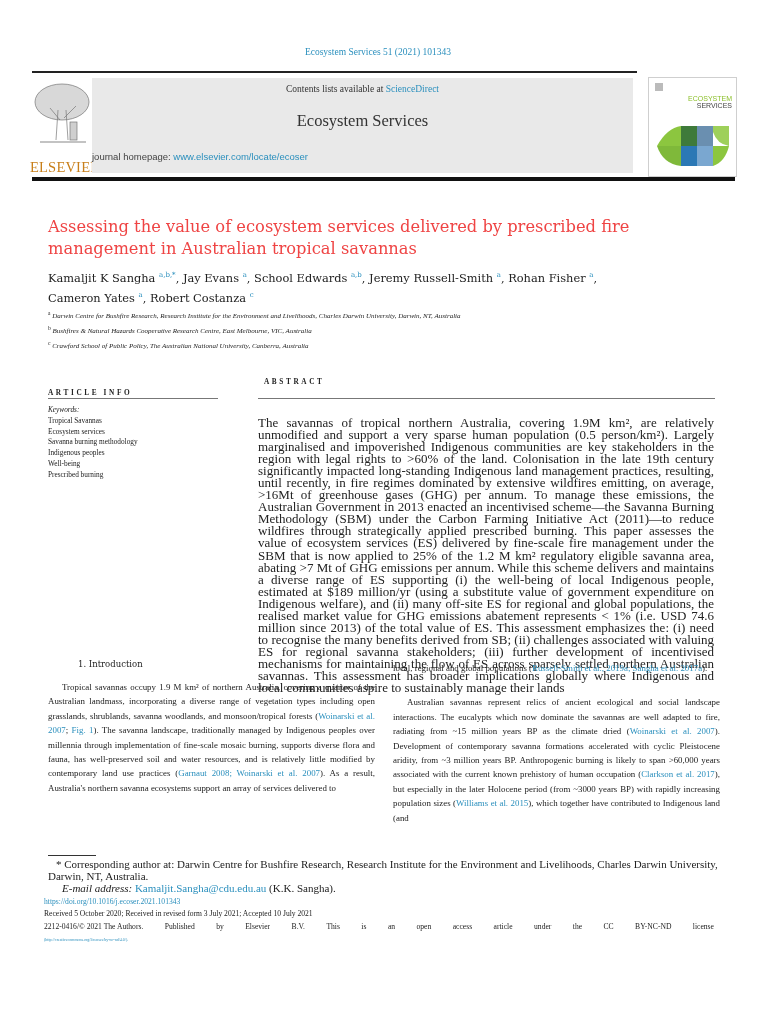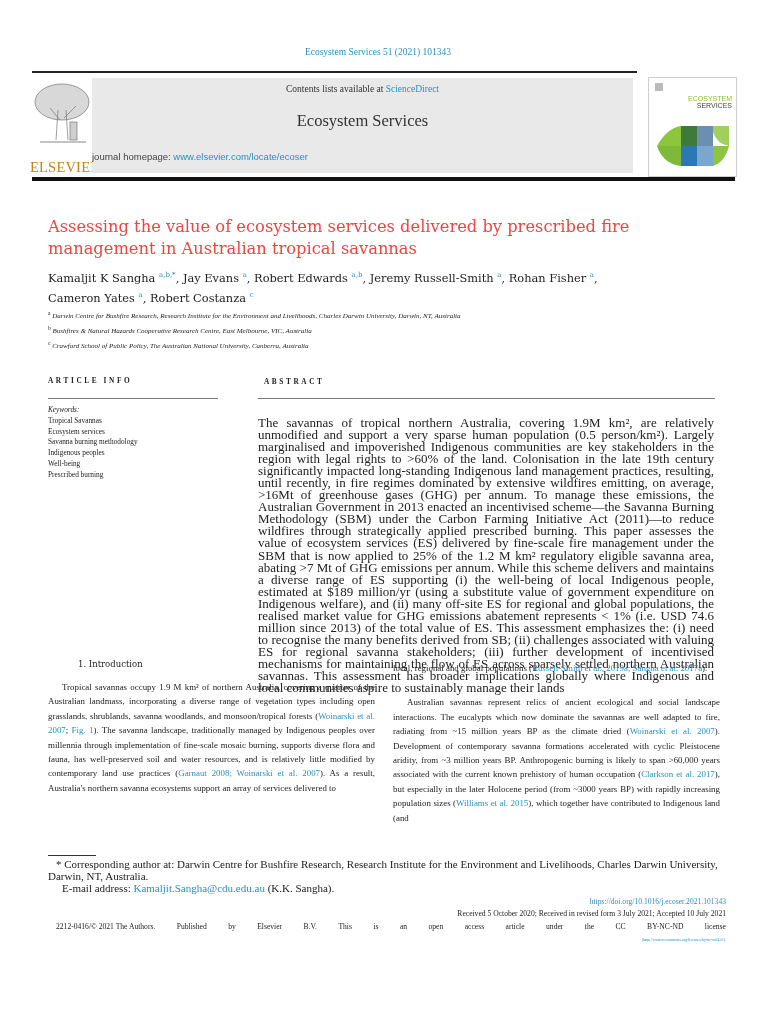--- a/index.html
+++ b/index.html
@@ -108,7 +108,7 @@
 <div id="authors" class="abs">
   <span><span>Kamaljit K Sangha</span> <sup class="aff">a,b,*</sup></span>,
   <span><span>Jay Evans</span> <sup class="aff">a</sup></span>,
-  <span><span>Robert Edwards</span> <sup class="aff">a,b</sup></span>,
+  <span><span>School Edwards</span> <sup class="aff">a,b</sup></span>,
   <span><span>Jeremy Russell-Smith</span> <sup class="aff">a</sup></span>,
   <span><span>Rohan Fisher</span> <sup class="aff">a</sup></span>,<br>
   <span><span>Cameron Yates</span> <sup class="aff">a</sup></span>,

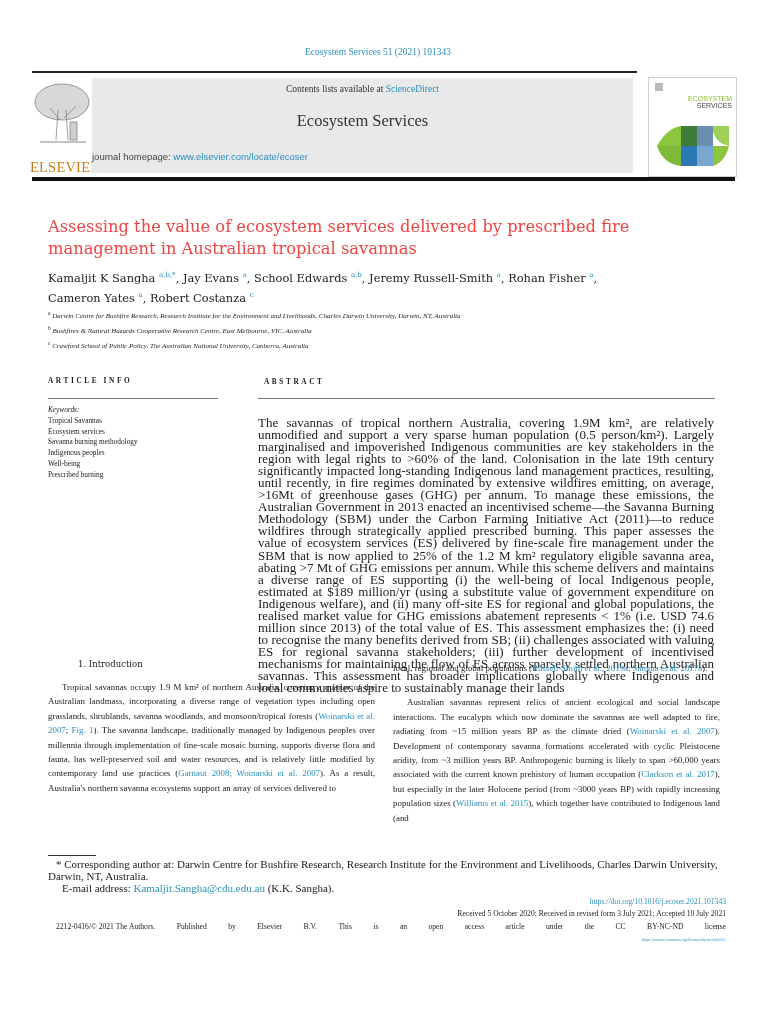--- a/index.html
+++ b/index.html
@@ -33,7 +33,7 @@
   #affiliations sup { font-style: normal; font-size: 5.5px; }
 
   
-  #info-head { top: 376px; left: 48px; font-size: 7.3px; letter-spacing: 2.6px; font-weight: bold; color: #222; }
+  #info-head { top: 388px; left: 48px; font-size: 7.3px; letter-spacing: 2.6px; font-weight: bold; color: #222; }
   #info-rule { top: 398px; left: 48px; width: 170px; height: 1px; background: #777; }
   #keywords { top: 405px; left: 48px; width: 180px; font-size: 7.3px; line-height: 10.8px; color: #222; }
   #keywords .kw-label { font-style: italic; }

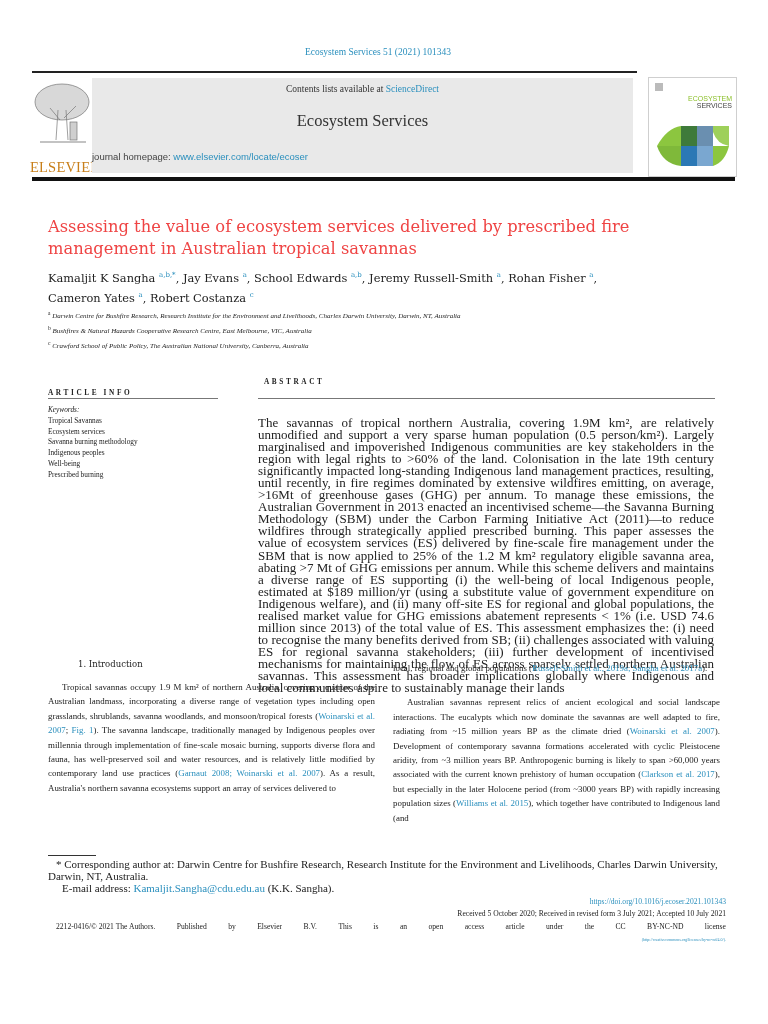--- a/index.html
+++ b/index.html
@@ -52,7 +52,7 @@
   
   #foot-rule { top: 855px; left: 48px; width: 48px; height: 1px; background: #333; }
   #footnotes { top: 858px; left: 48px; width: 670px; font-size: 11px; line-height: 12px; color: #222; }
-  #footnotes .email-label { margin-left: 14px; margin-top: 38px; }
+  #footnotes .email-label { font-style: italic; margin-left: 14px; margin-top: 38px; }
   #doi-block { top: 896px; left: 56px; width: 670px; font-size: 7.6px; line-height: 12.4px; color: #222; text-align: right; }
   #license-line { display: flex; justify-content: space-between; }
   #license-url { font-size: 4px; line-height: 8px; color: #2a8fbd; }

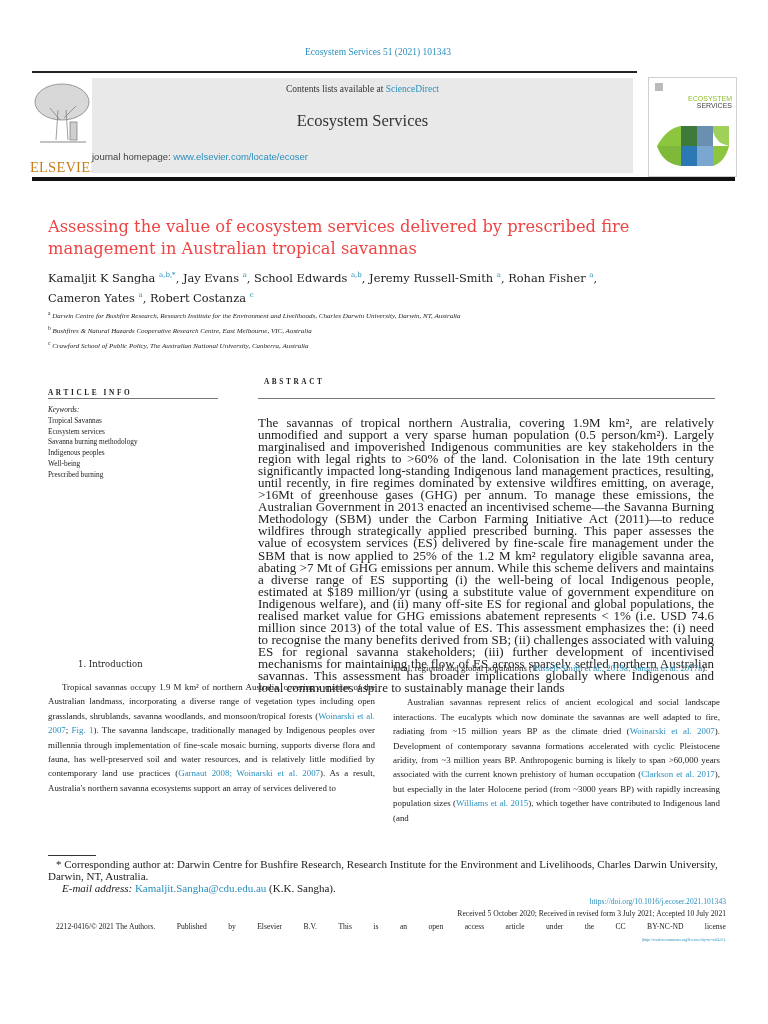--- a/index.html
+++ b/index.html
@@ -53,7 +53,7 @@
   #foot-rule { top: 855px; left: 48px; width: 48px; height: 1px; background: #333; }
   #footnotes { top: 858px; left: 48px; width: 670px; font-size: 11px; line-height: 12px; color: #222; }
   #footnotes .email-label { font-style: italic; margin-left: 14px; margin-top: 38px; }
-  #doi-block { top: 896px; left: 56px; width: 670px; font-size: 7.6px; line-height: 12.4px; color: #222; text-align: right; }
+  #doi-block { top: 896px; left: 44px; width: 670px; font-size: 7.6px; line-height: 12.4px; color: #222; }
   #license-line { display: flex; justify-content: space-between; }
   #license-url { font-size: 4px; line-height: 8px; color: #2a8fbd; }
 </style>

